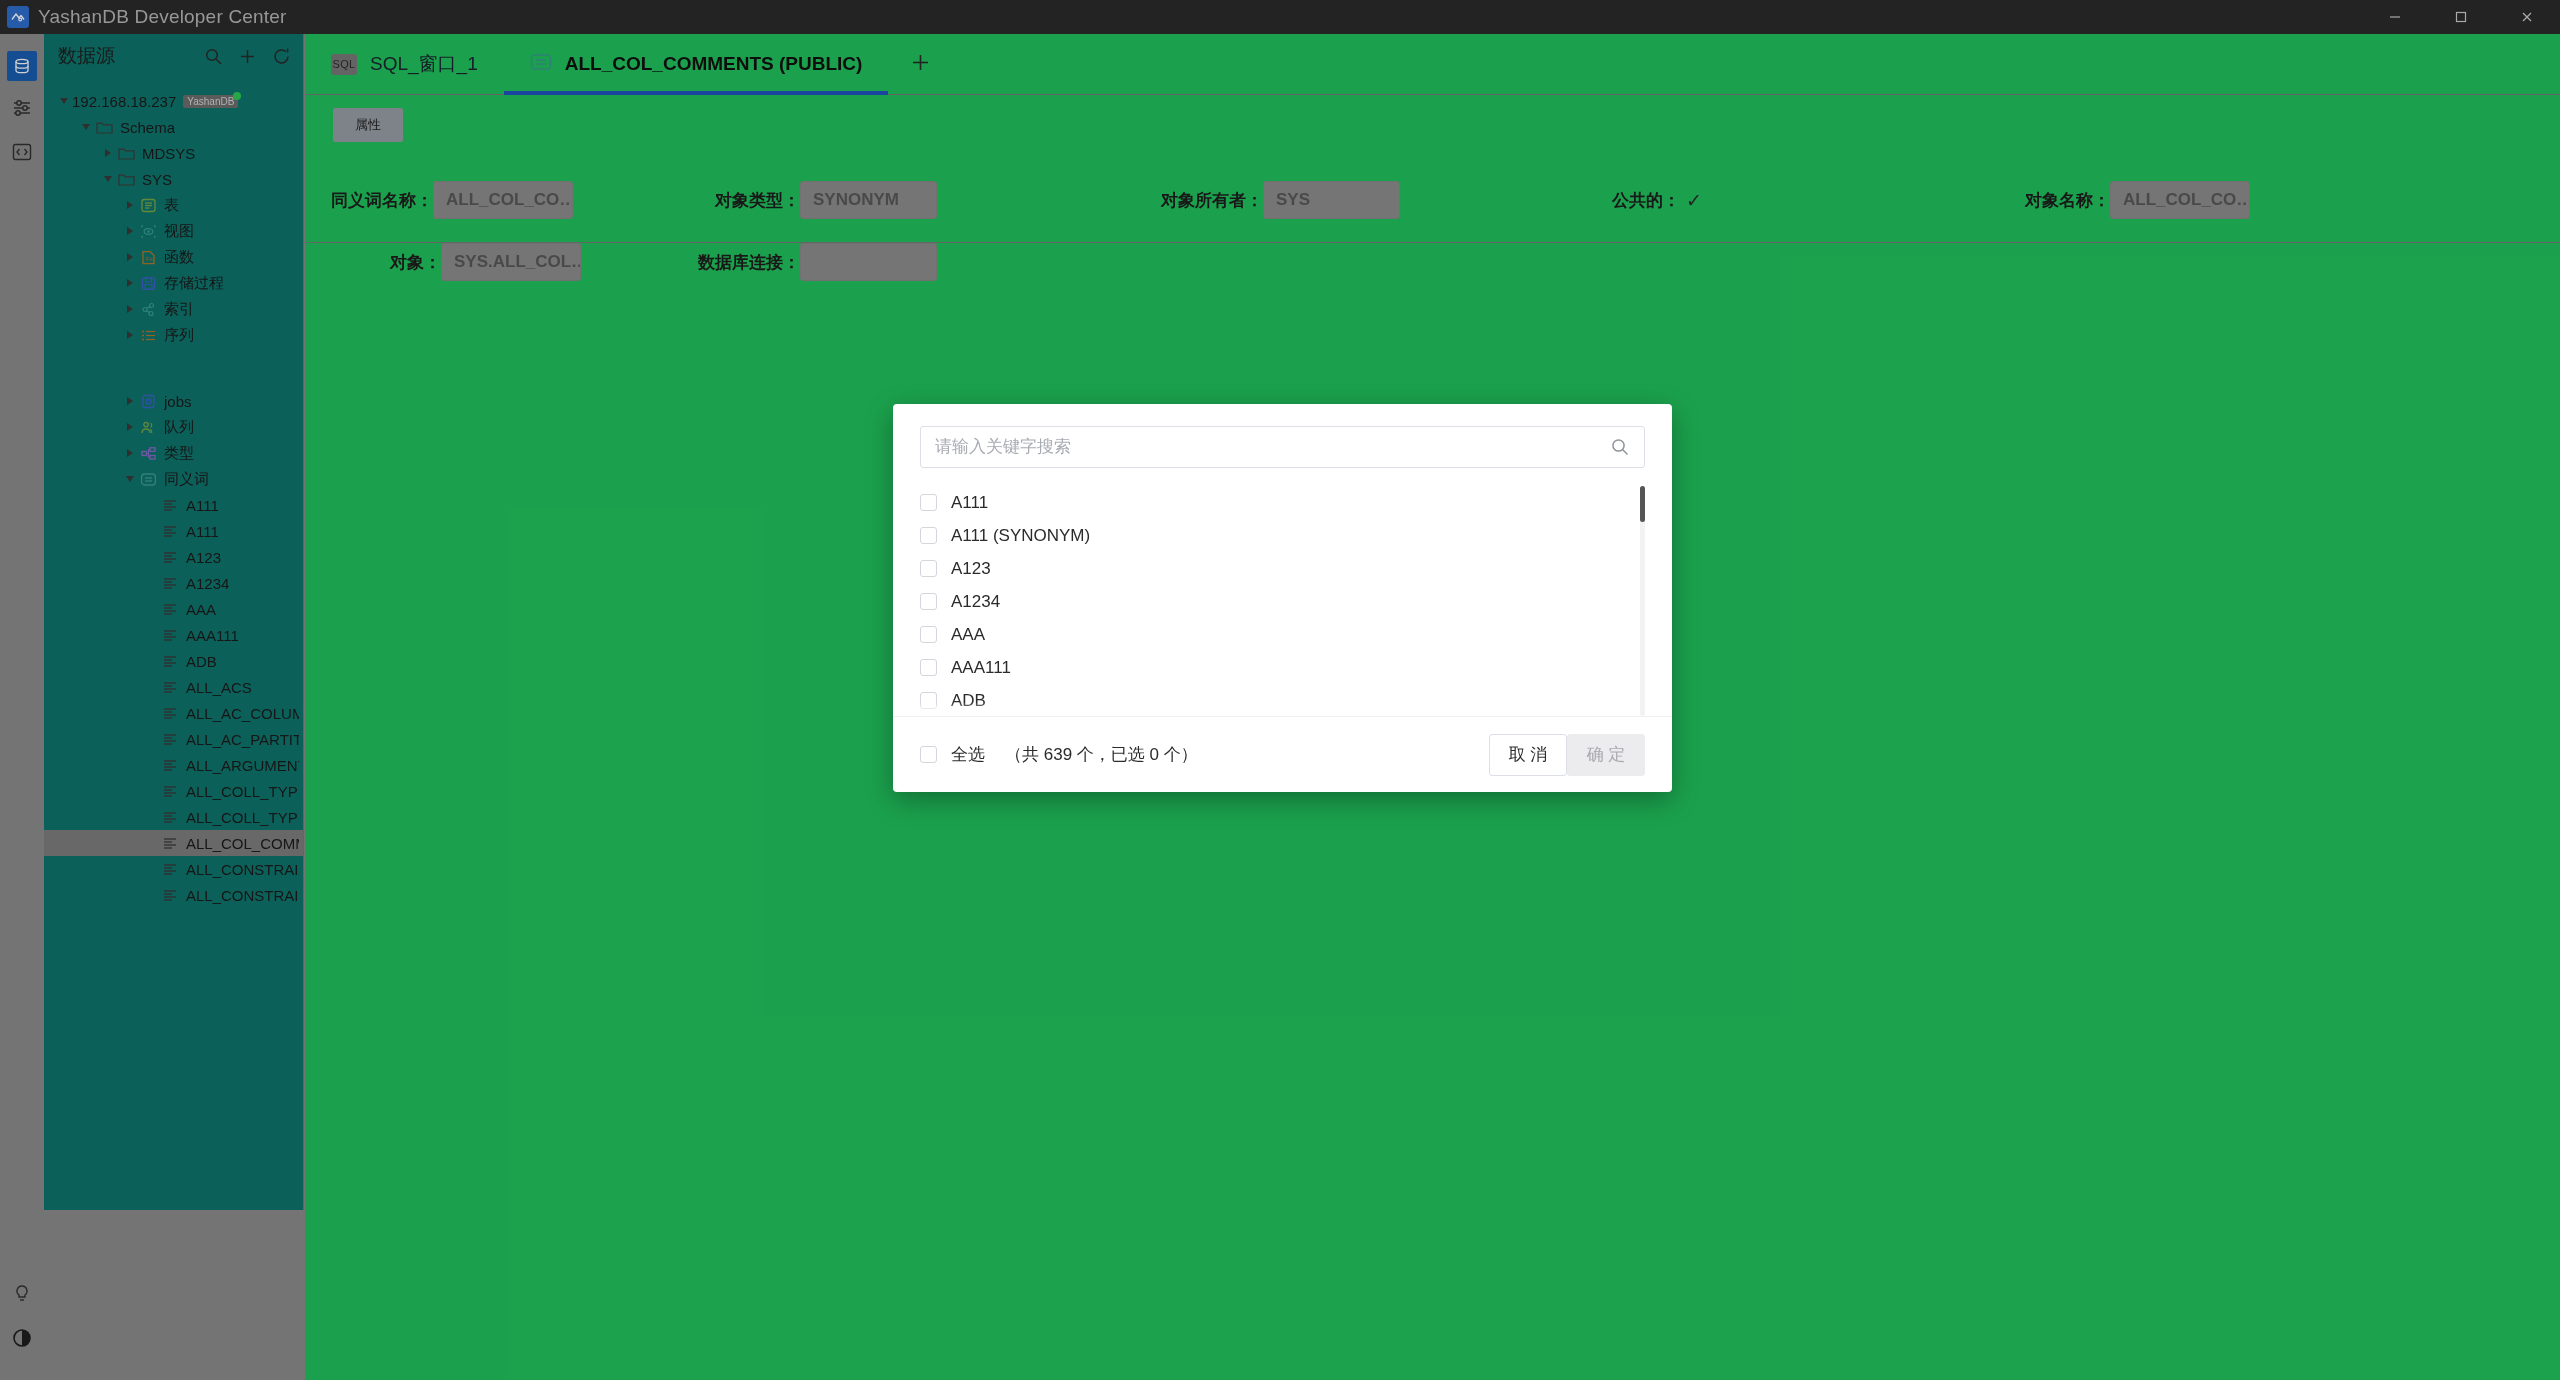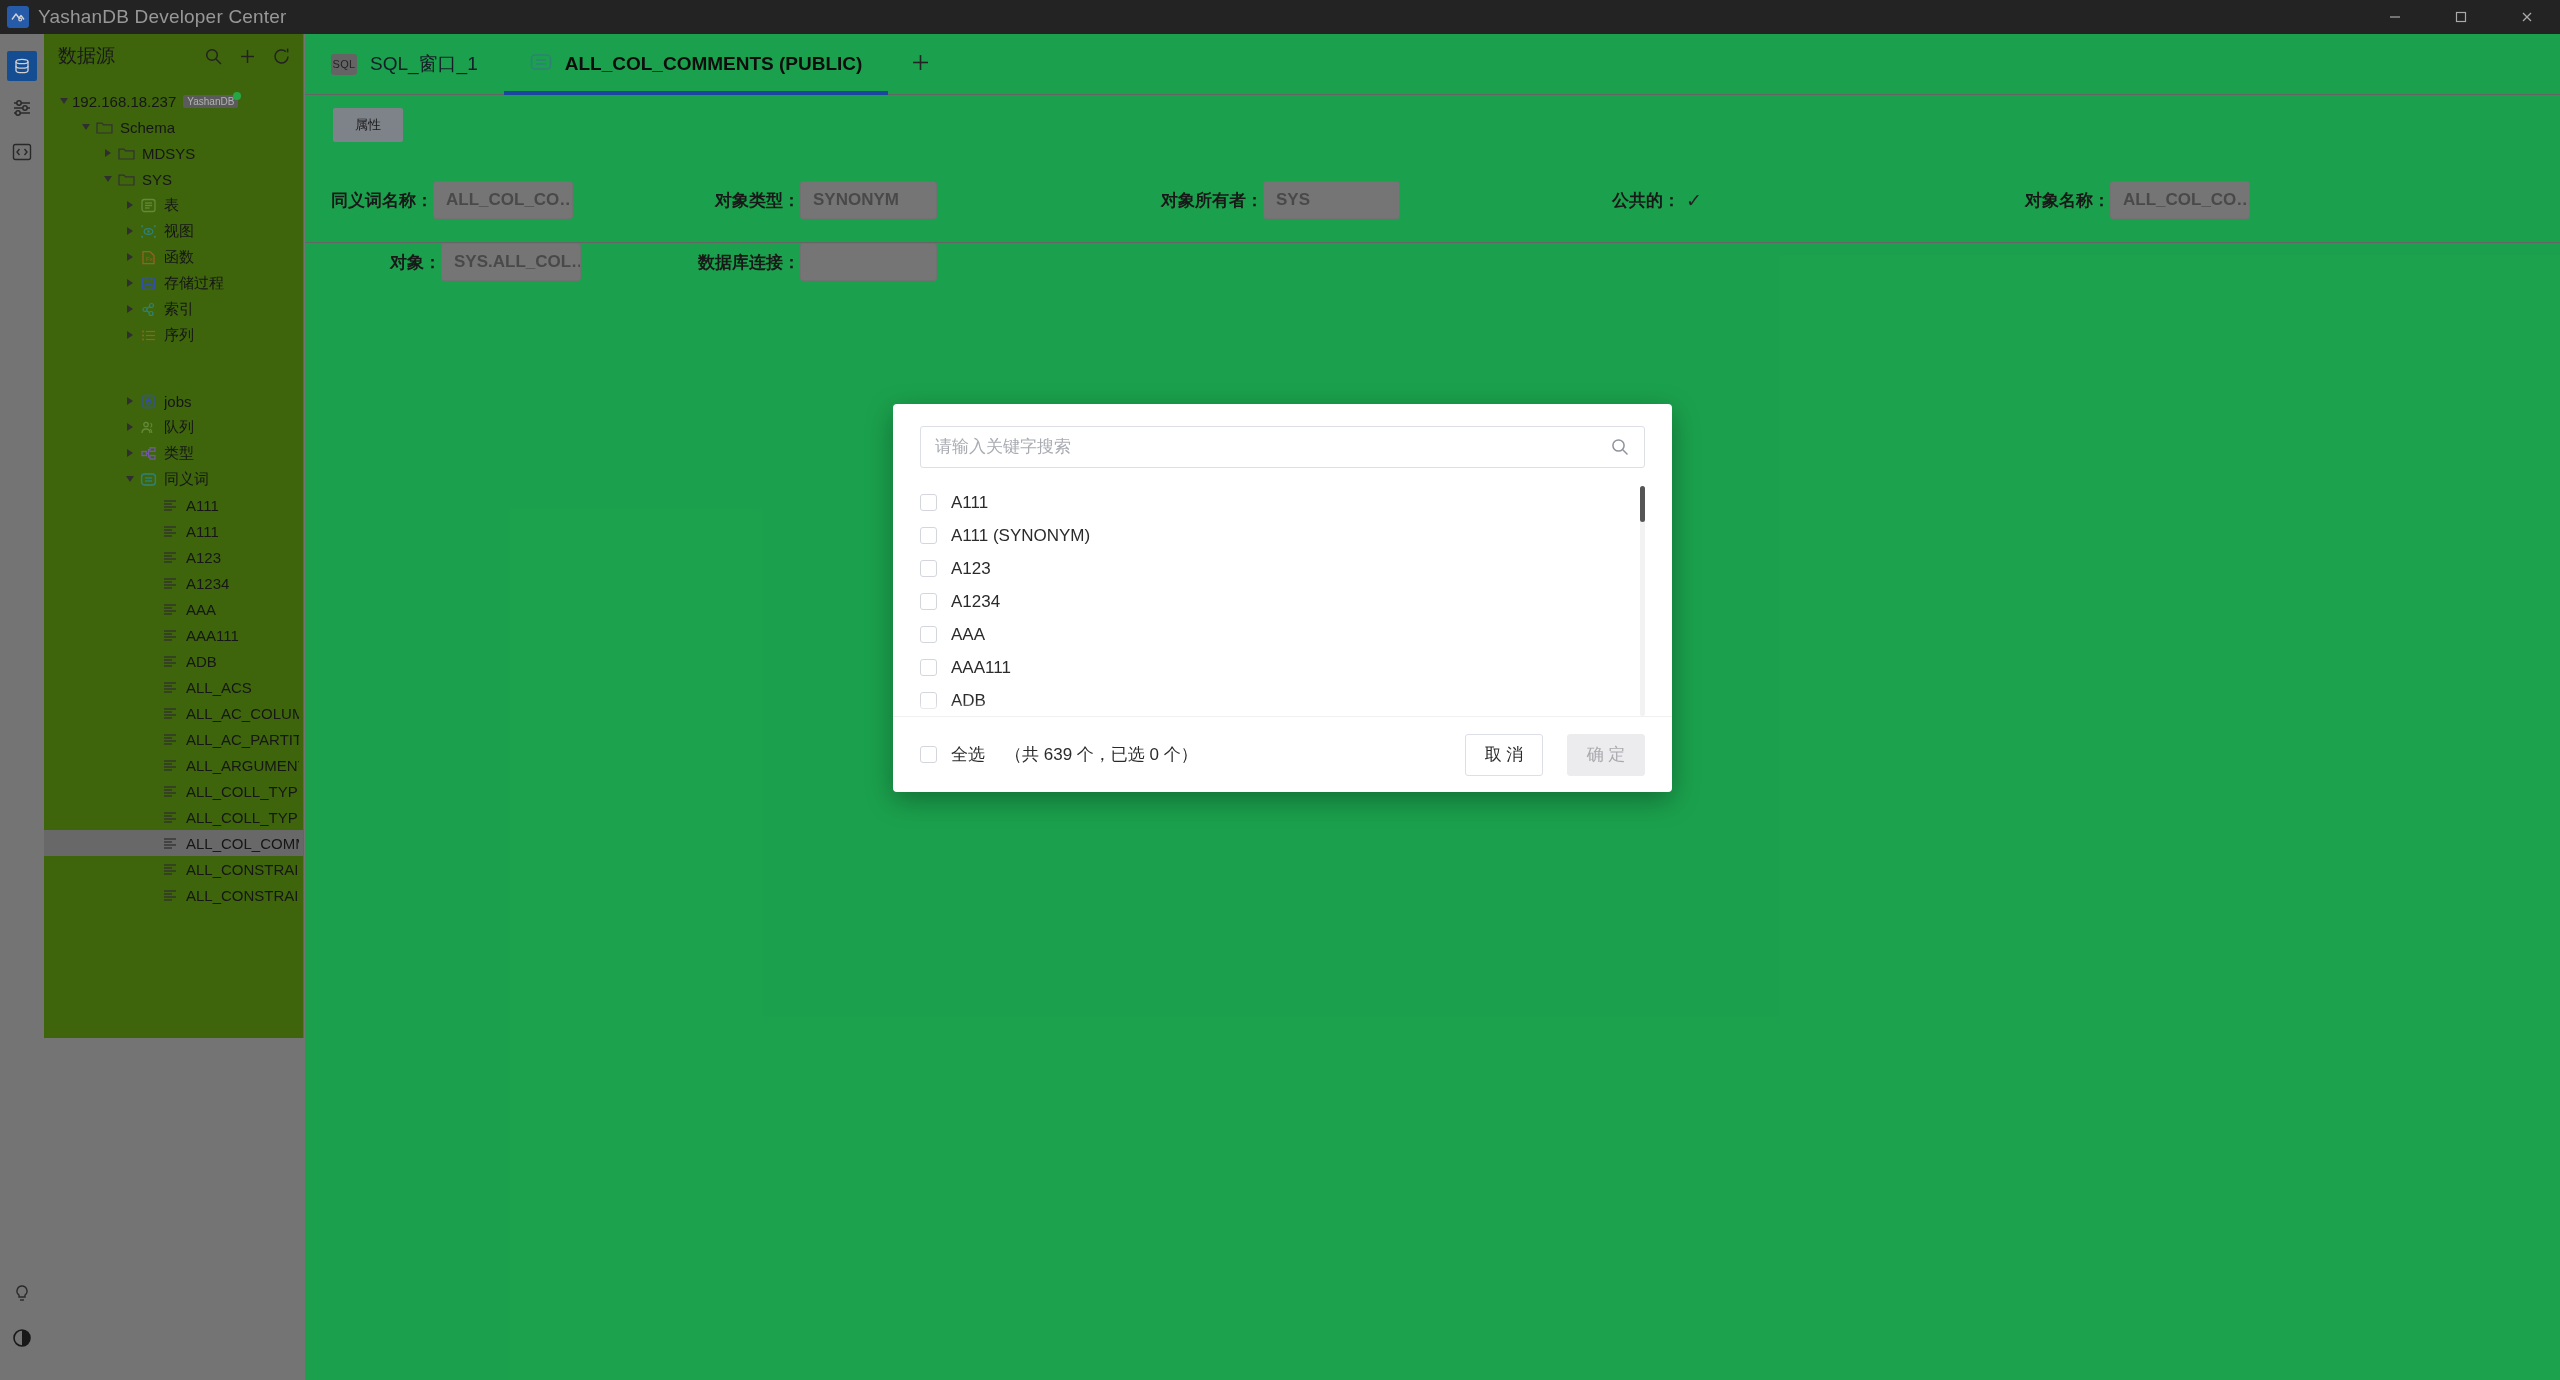--- a/index.html
+++ b/index.html
@@ -50,8 +50,8 @@
 
   
   .sidebar {
-    position: absolute; top: 34px; left: 44px; width: 260px; height: 1004px;
-    background: #4d7c0f;
+    position: absolute; top: 34px; left: 44px; width: 260px; height: 1176px;
+    background: #0f766e;
     border-right: 1px solid #7b7b7b;
     overflow: hidden;
   }

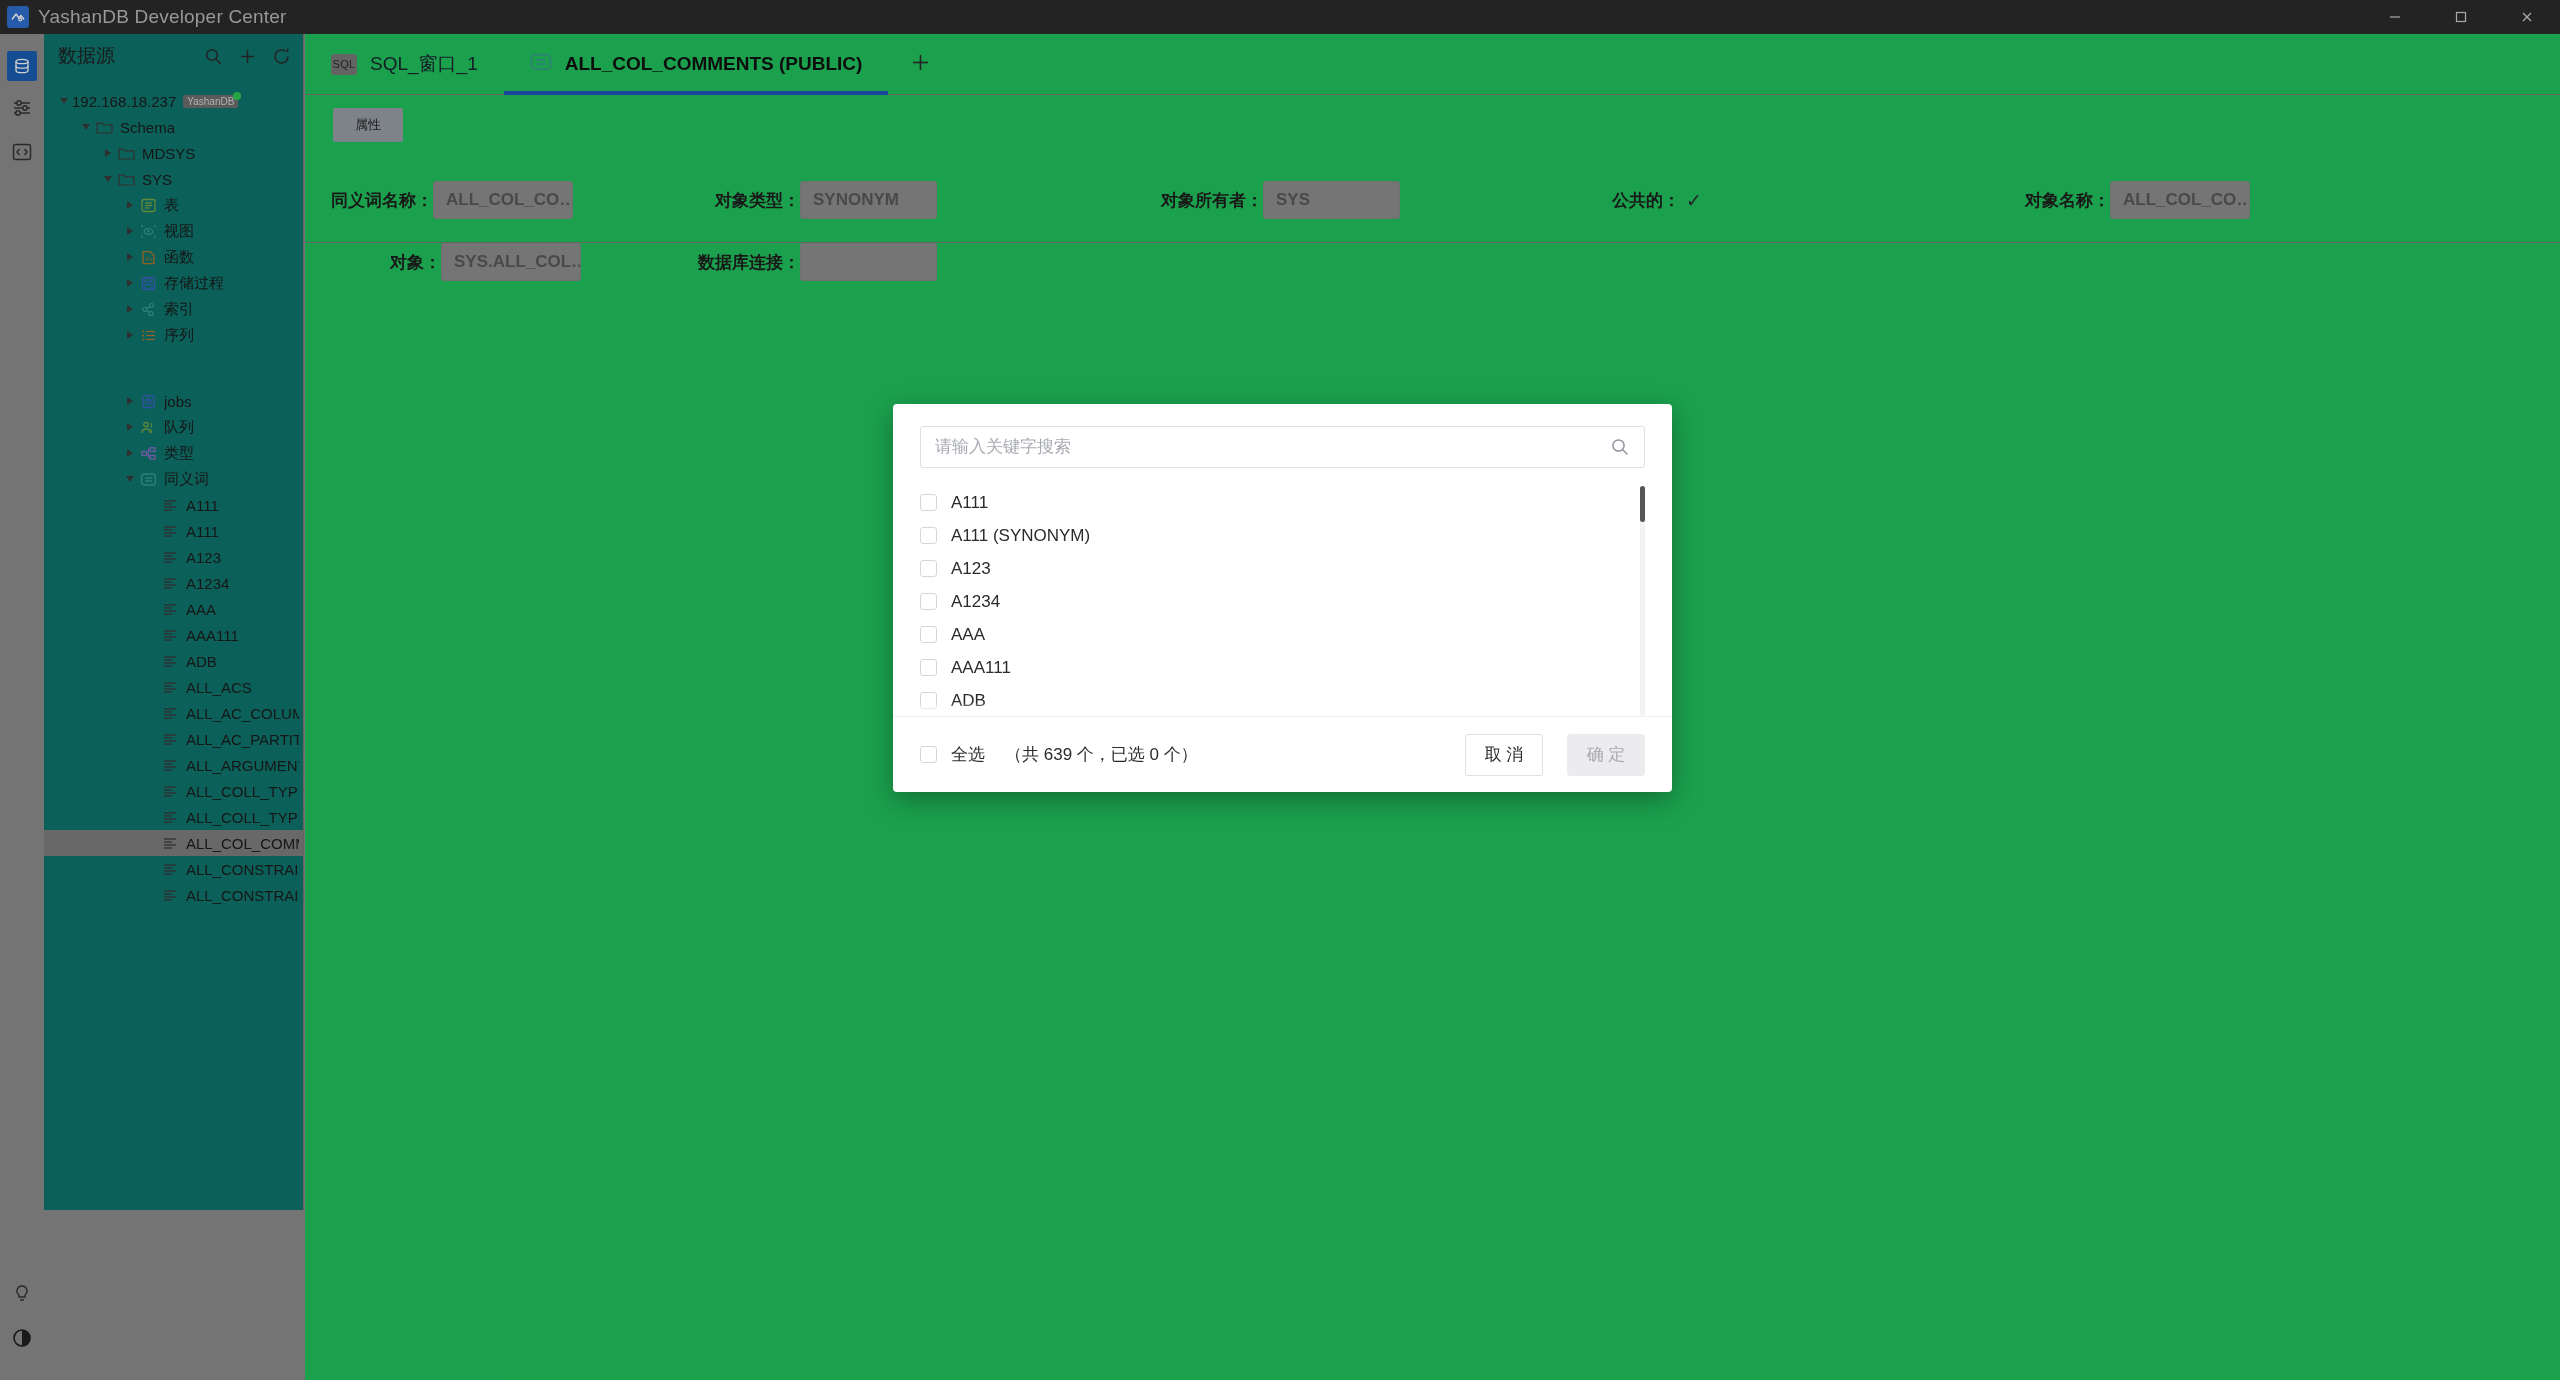--- a/index.html
+++ b/index.html
@@ -190,7 +190,7 @@
     min-width: 78px; height: 42px; border-radius: 3px; font-size: 17px;
     display: flex; align-items: center; justify-content: center; padding: 0 18px;
   }
-  .btn.cancel { border: 1px solid #dcdfe6; color: #2b2b2b; background: #fff; margin-right: 24px; }
+  .btn.cancel { border: 1px solid #dcdfe6; color: #2b2b2b; background: #fff; margin-right: 0; }
   .btn.ok { background: #ececee; color: #a9a9ae; border: 1px solid #ececee; }
 </style>
 </head>

